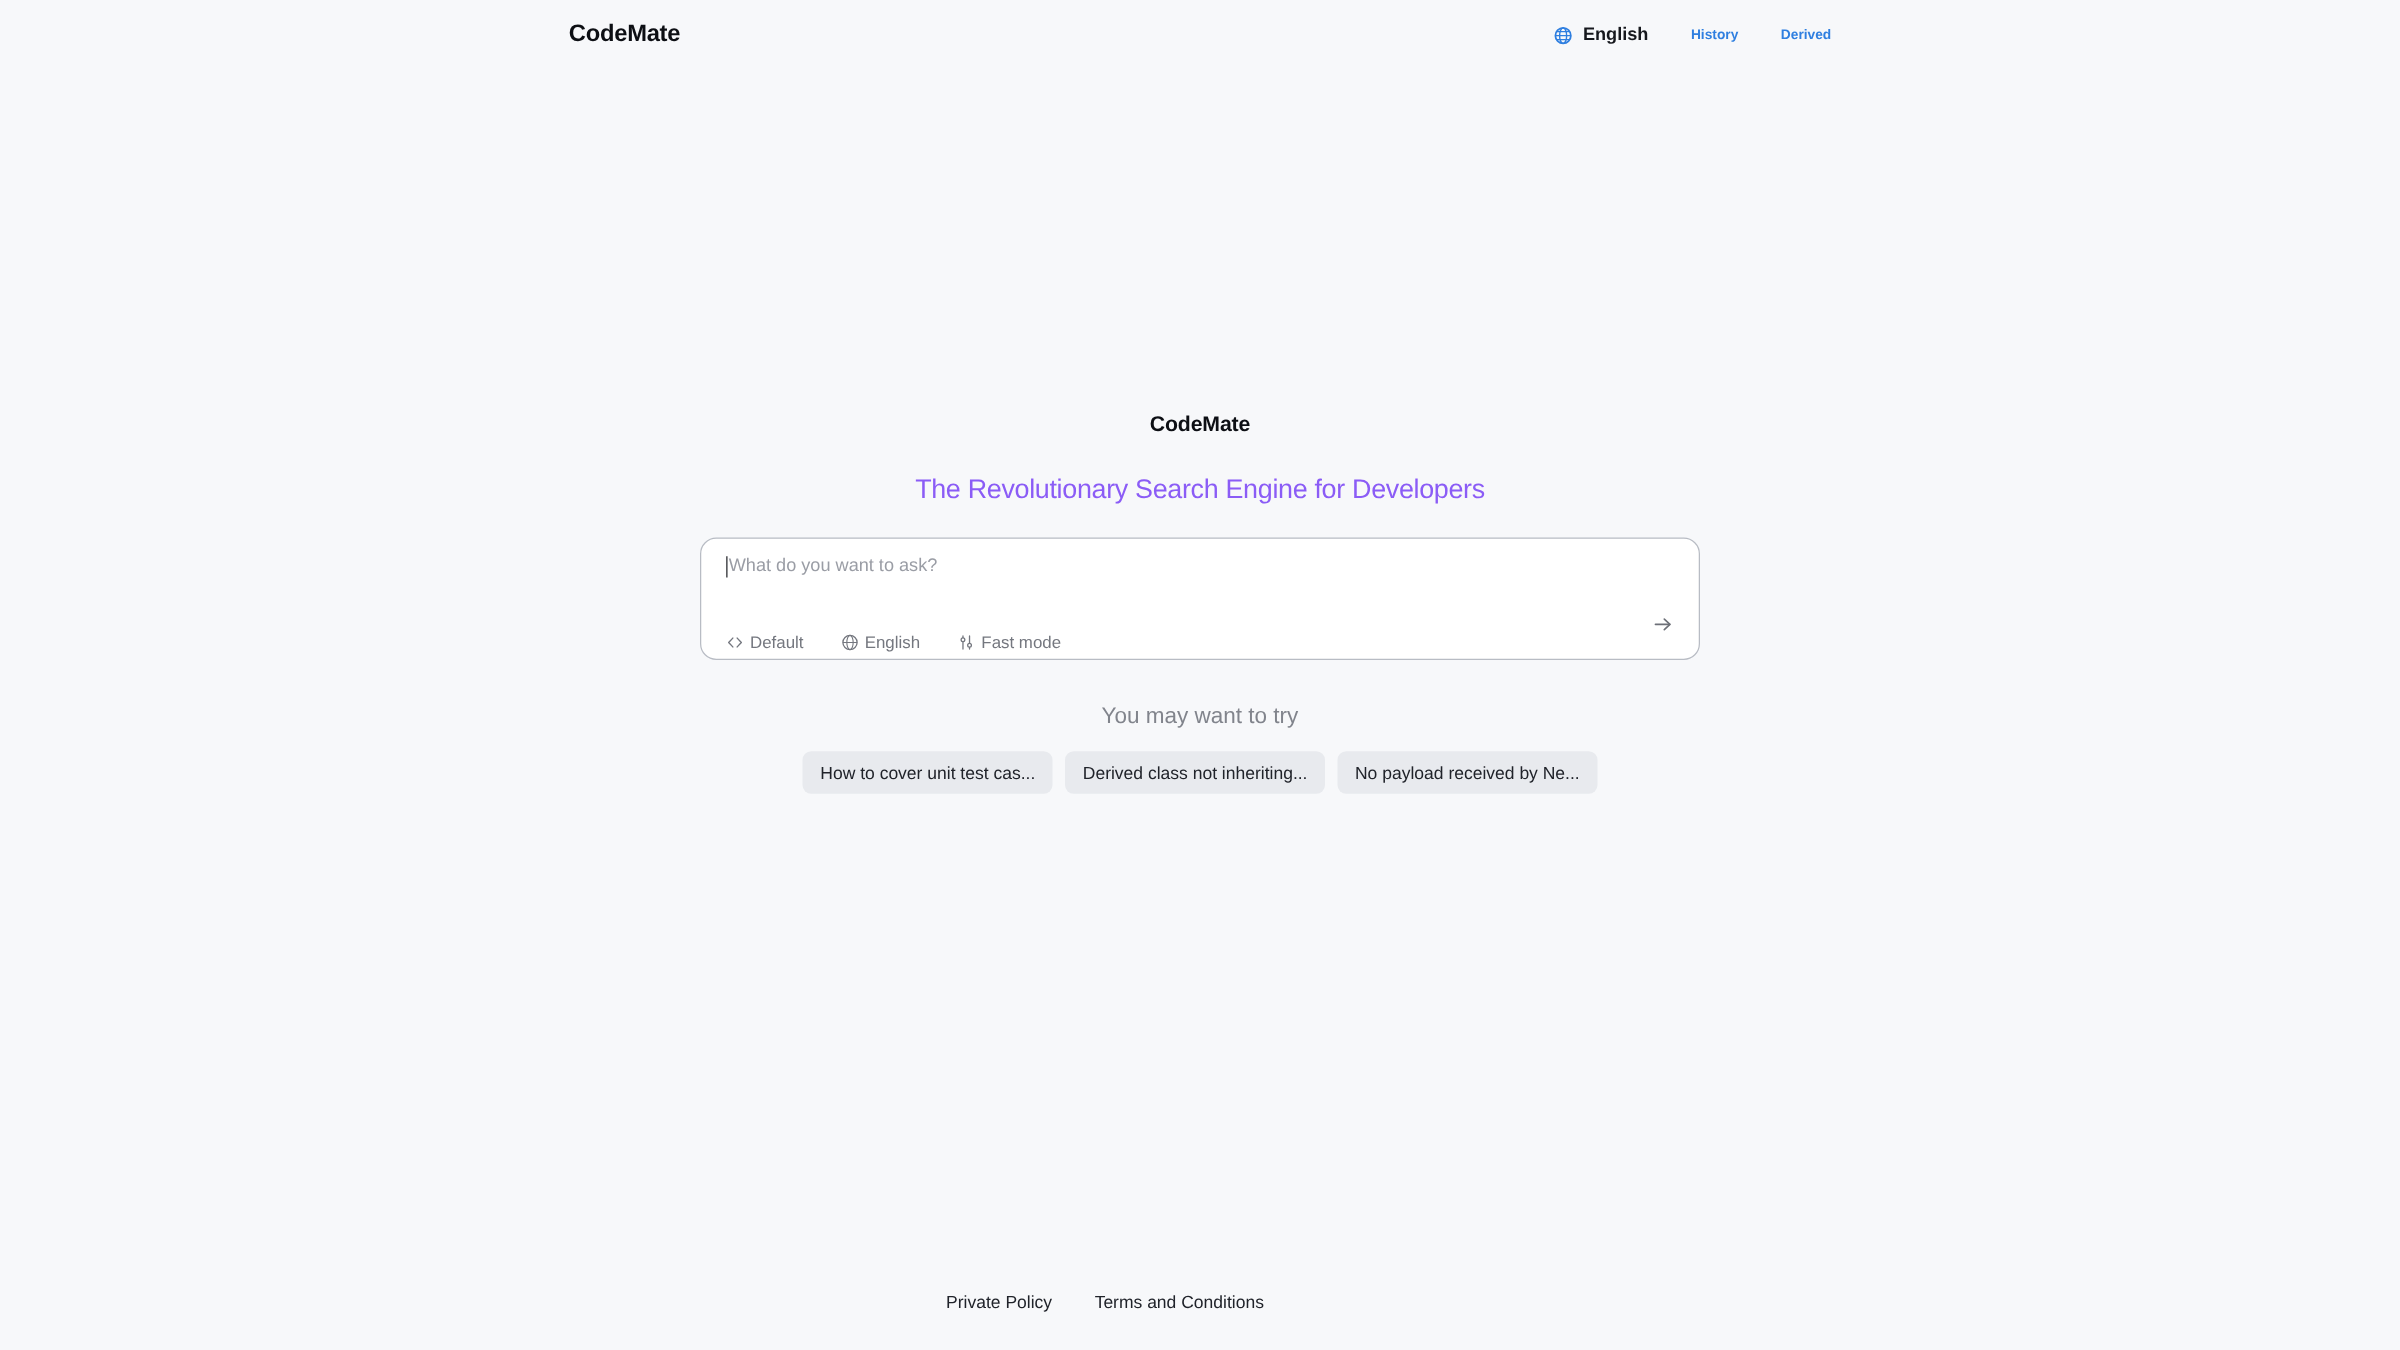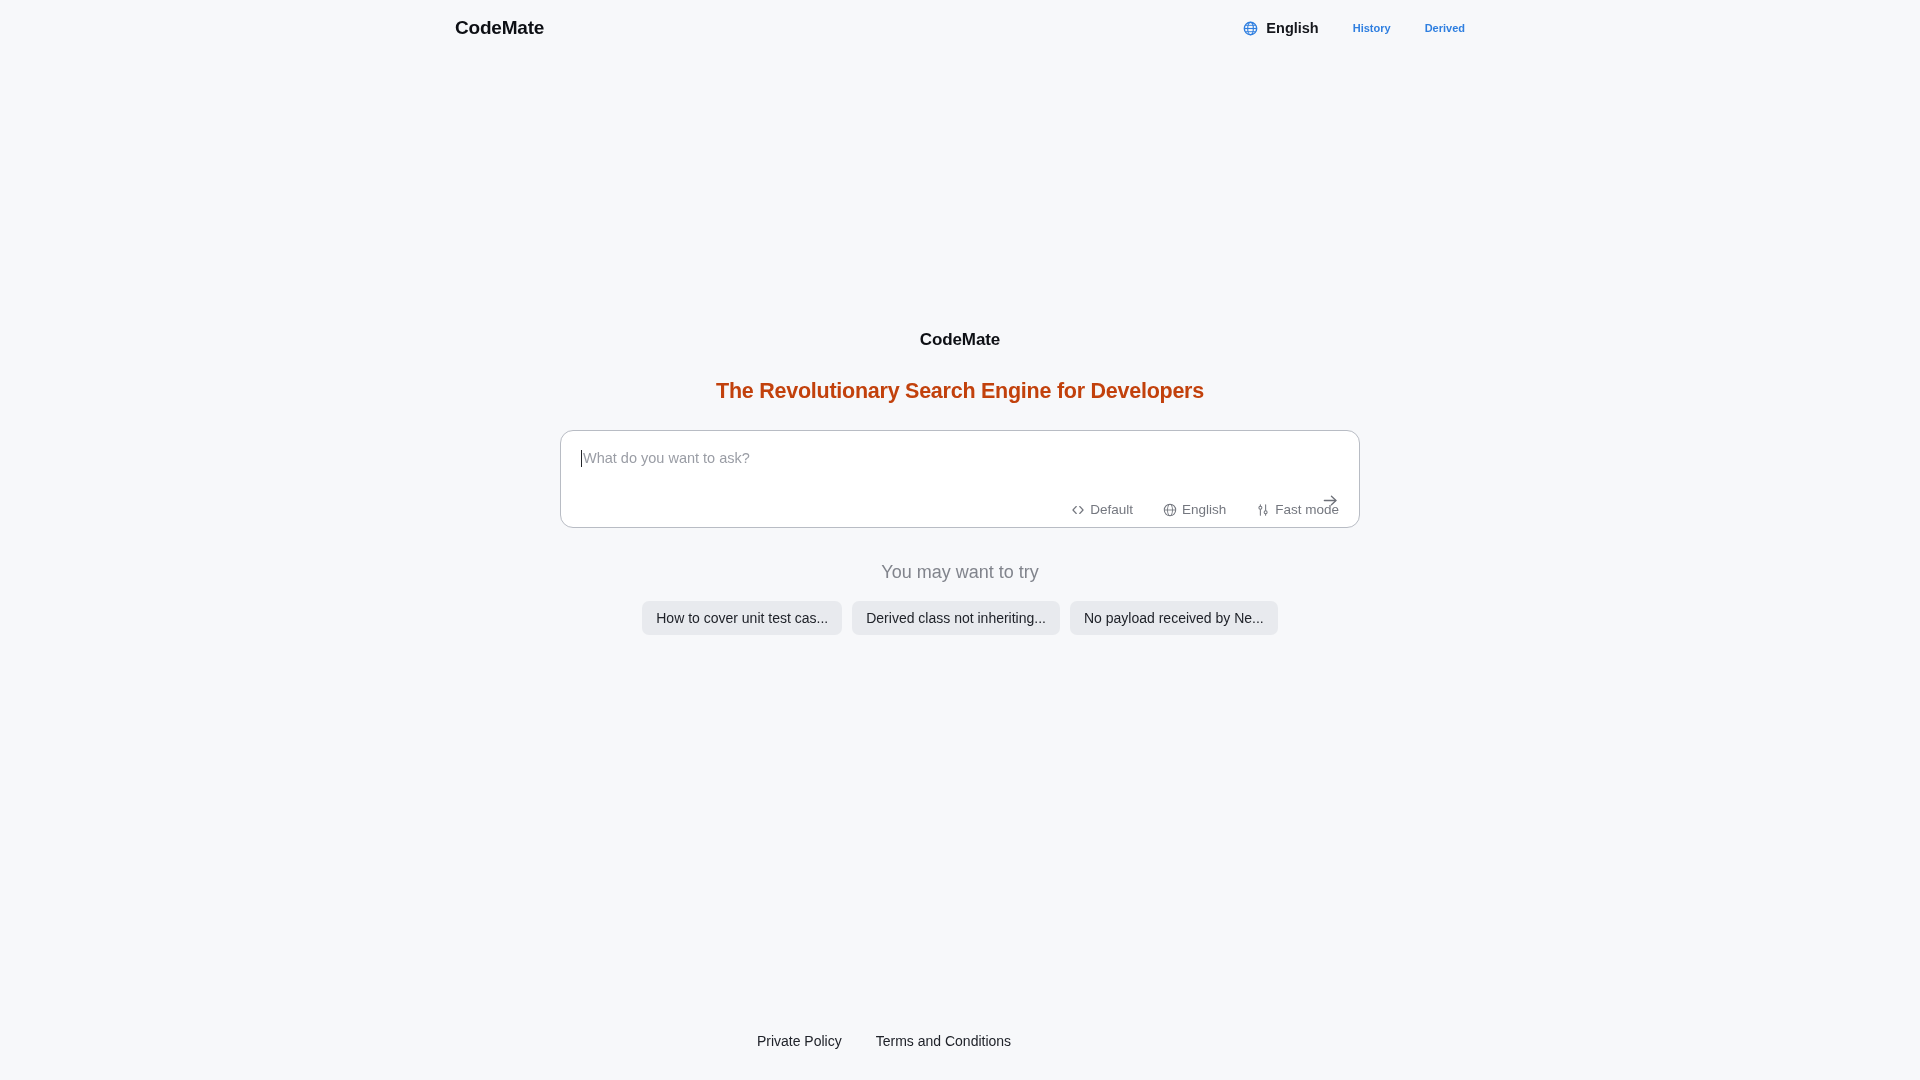--- a/index.html
+++ b/index.html
@@ -94,8 +94,8 @@
   .hero-title {
     margin-top: 29px;
     font-size: 21.5px;
-    font-weight: bold;
-    color: #c2410c;
+    font-weight: normal;
+    color: #8b5cf6;
     letter-spacing: -0.25px;
   }
 

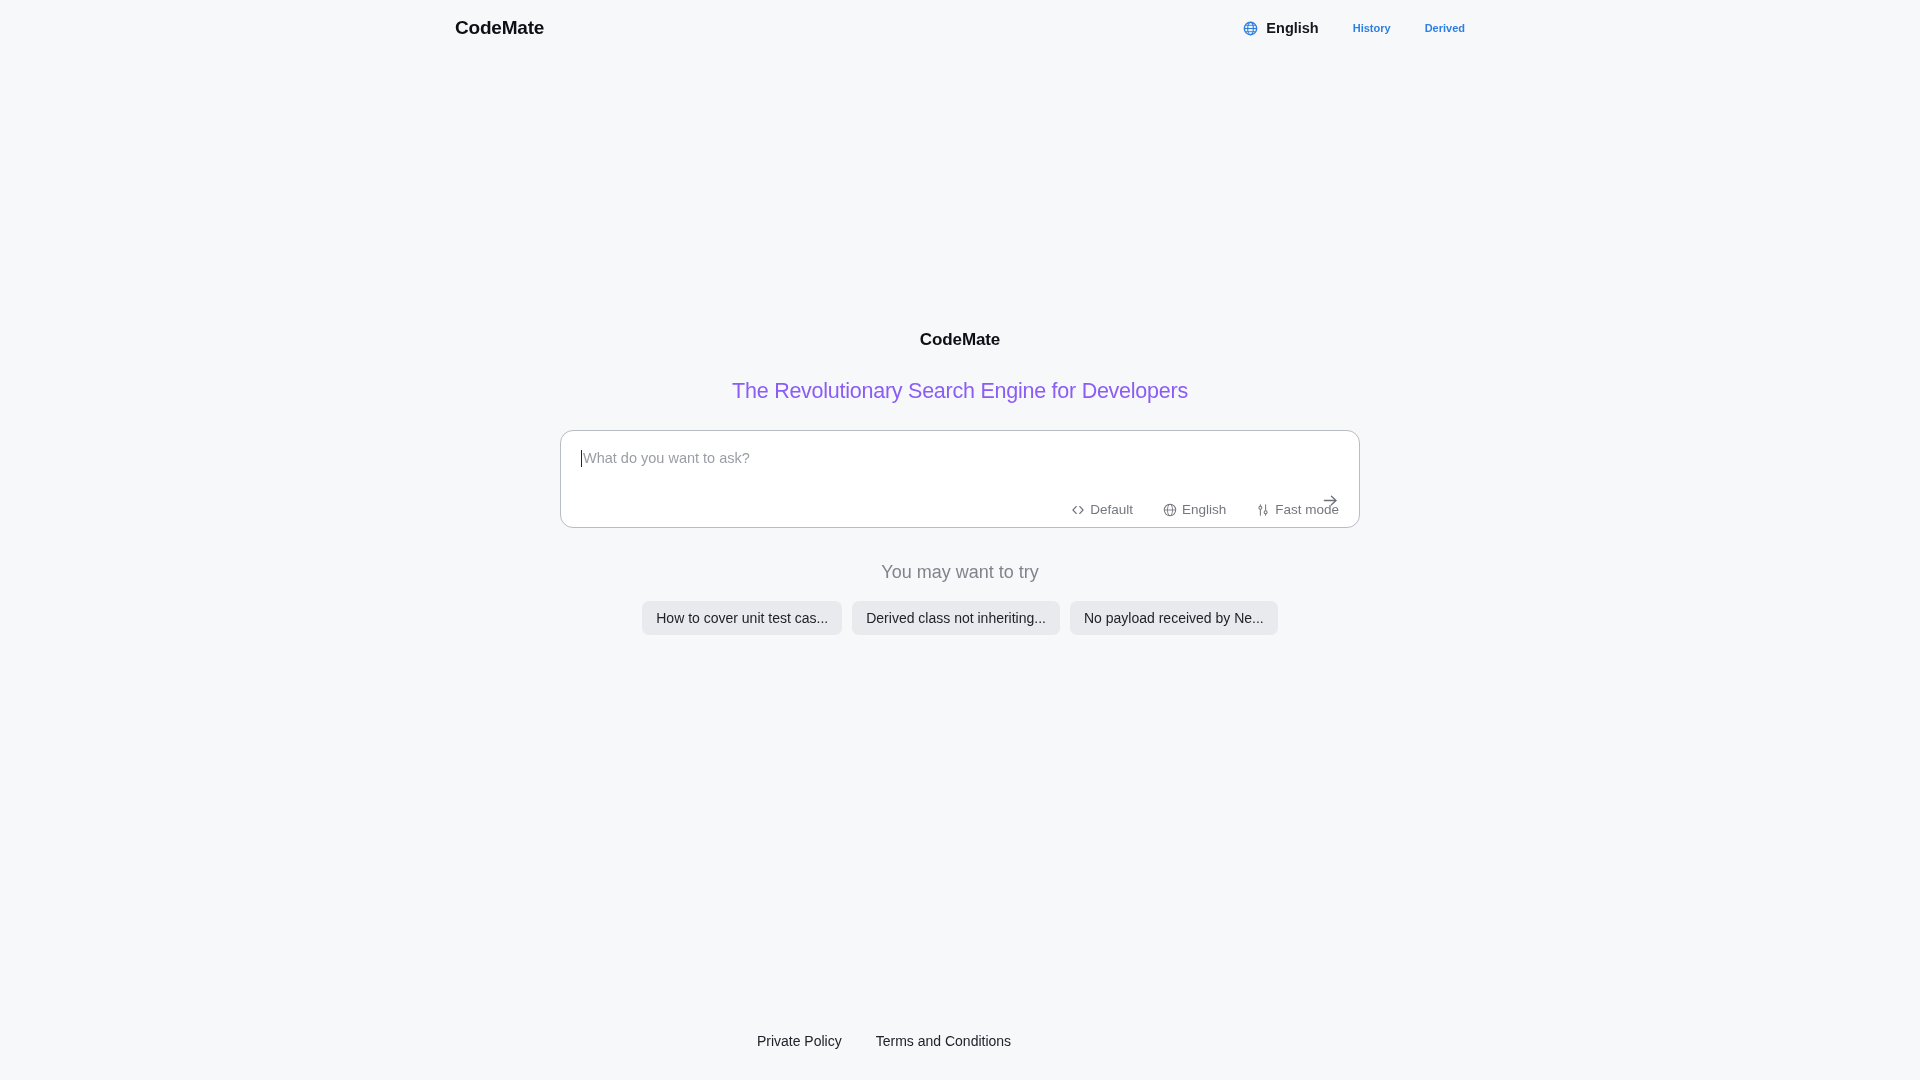--- a/index.html
+++ b/index.html
@@ -107,9 +107,9 @@
     background: #ffffff;
     border: 1px solid #b8bcc4;
     border-radius: 13px;
-    padding: 14px 20px 0 20px;
-    display: flex;
-    flex-direction: row;
+    padding: 14px 4px 0 20px;
+    display: flex;
+    flex-direction: column;
     justify-content: space-between;
     pointer-events: auto;
     position: relative;

